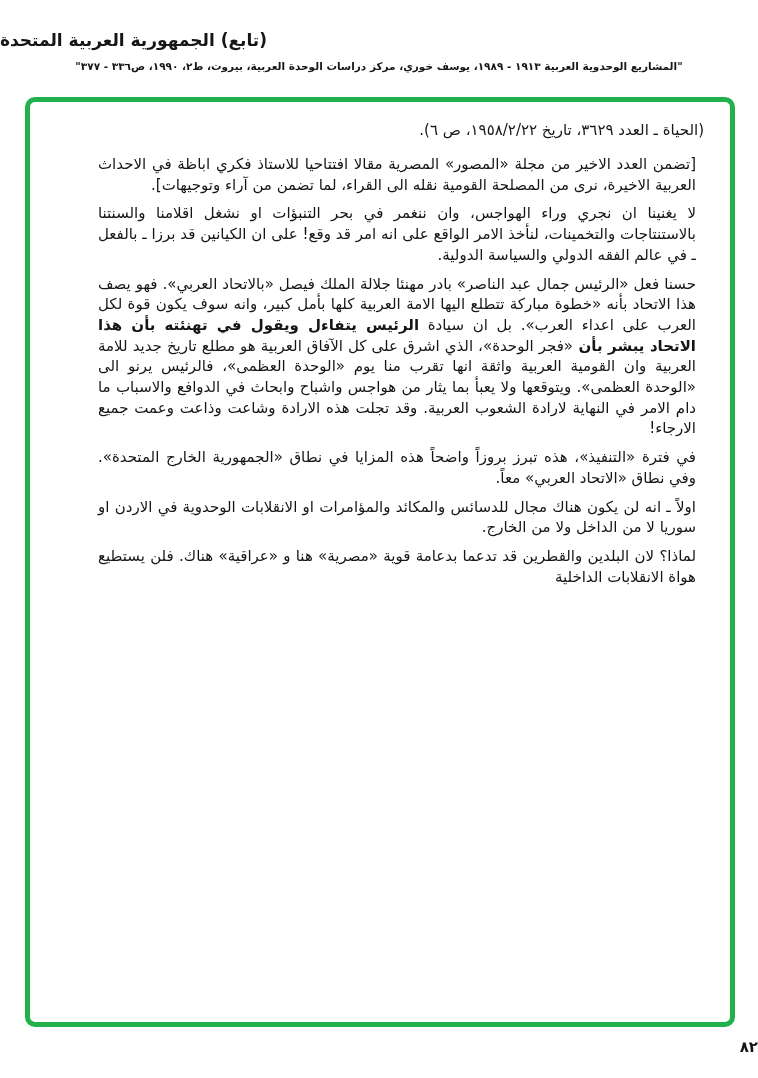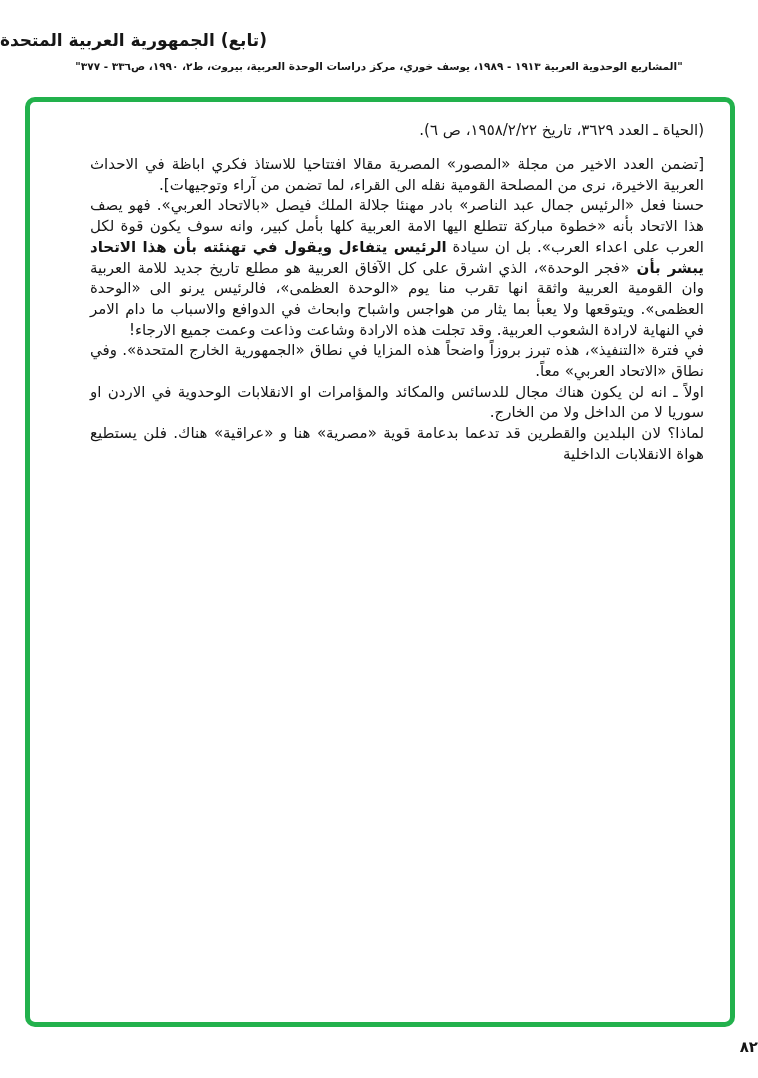--- a/index.html
+++ b/index.html
@@ -68,7 +68,7 @@
     line-height: 21px;
   }
   .content p.para {
-    margin: 0;
+    margin: 8px;
     font-size: 15px;
     line-height: 20.7px;
     text-align: justify;

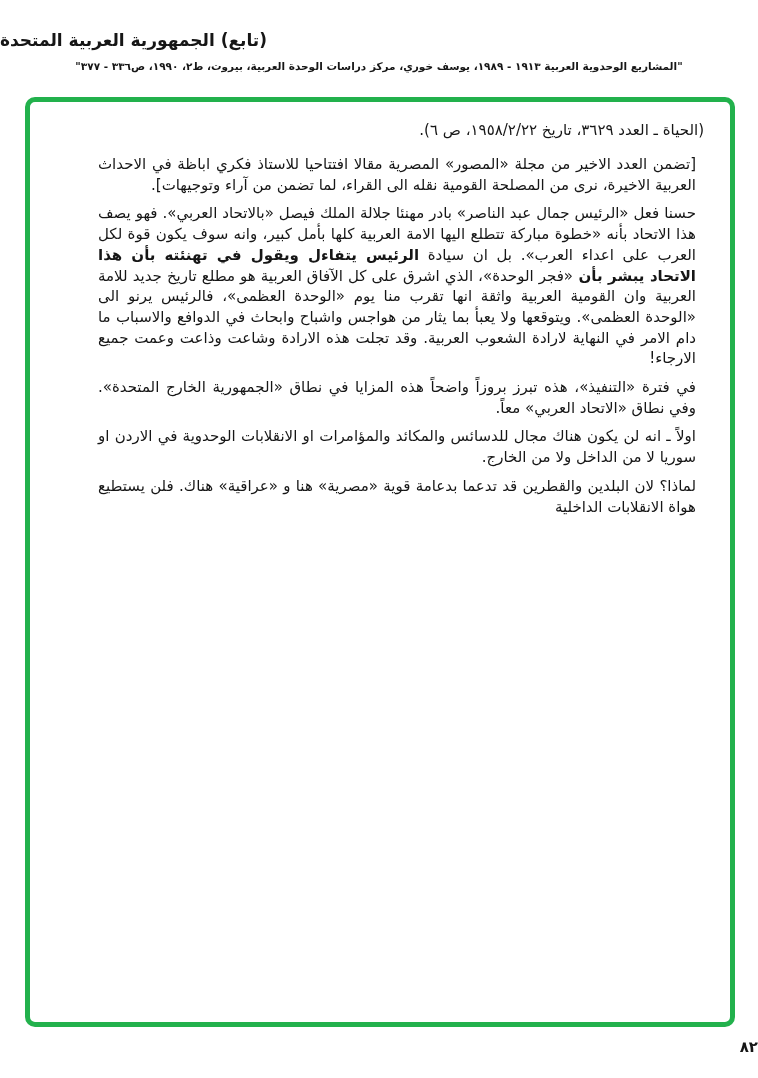--- a/index.html
+++ b/index.html
@@ -100,6 +100,7 @@
       <div class="citation">(الحياة ـ العدد ٣٦٢٩، تاريخ ١٩٥٨/٢/٢٢، ص ٦).</div>
       <div>
           <p class="para"><span>[تضمن العدد الاخير من مجلة «المصور» المصرية مقالا افتتاحيا للاستاذ فكري اباظة في الاحداث العربية الاخيرة، نرى من المصلحة القومية نقله الى القراء، لما تضمن من آراء وتوجيهات].</span></p>
+          <p class="para"><span>لا يغنينا ان نجري وراء الهواجس، وان ننغمر في بحر التنبؤات او نشغل اقلامنا والسنتنا بالاستنتاجات والتخمينات، لنأخذ الامر الواقع على انه امر قد وقع! على ان الكيانين قد برزا ـ بالفعل ـ في عالم الفقه الدولي والسياسة الدولية.</span></p>
           <p class="para"><span>حسنا فعل «الرئيس جمال عبد الناصر» بادر مهنئا جلالة الملك فيصل «بالاتحاد العربي». فهو يصف هذا الاتحاد بأنه «خطوة مباركة تتطلع اليها الامة العربية كلها بأمل كبير، وانه سوف يكون قوة لكل العرب على اعداء العرب». بل ان سيادة </span><span class="bold-seg">الرئيس يتفاءل ويقول في تهنئته بأن هذا الاتحاد يبشر بأن </span><span>«فجر الوحدة»، الذي اشرق على كل الآفاق العربية هو مطلع تاريخ جديد للامة العربية وان القومية العربية واثقة انها تقرب منا يوم «الوحدة العظمى»، فالرئيس يرنو الى «الوحدة العظمى». ويتوقعها ولا يعبأ بما يثار من هواجس واشباح وابحاث في الدوافع والاسباب ما دام الامر في النهاية لارادة الشعوب العربية. وقد تجلت هذه الارادة وشاعت وذاعت وعمت جميع الارجاء!</span></p>
           <p class="para"><span>في فترة «التنفيذ»، هذه تبرز بروزاً واضحاً هذه المزايا في نطاق «الجمهورية الخارج المتحدة». وفي نطاق «الاتحاد العربي» معاً.</span></p>
           <p class="para"><span>اولاً ـ انه لن يكون هناك مجال للدسائس والمكائد والمؤامرات او الانقلابات الوحدوية في الاردن او سوريا لا من الداخل ولا من الخارج.</span></p>

